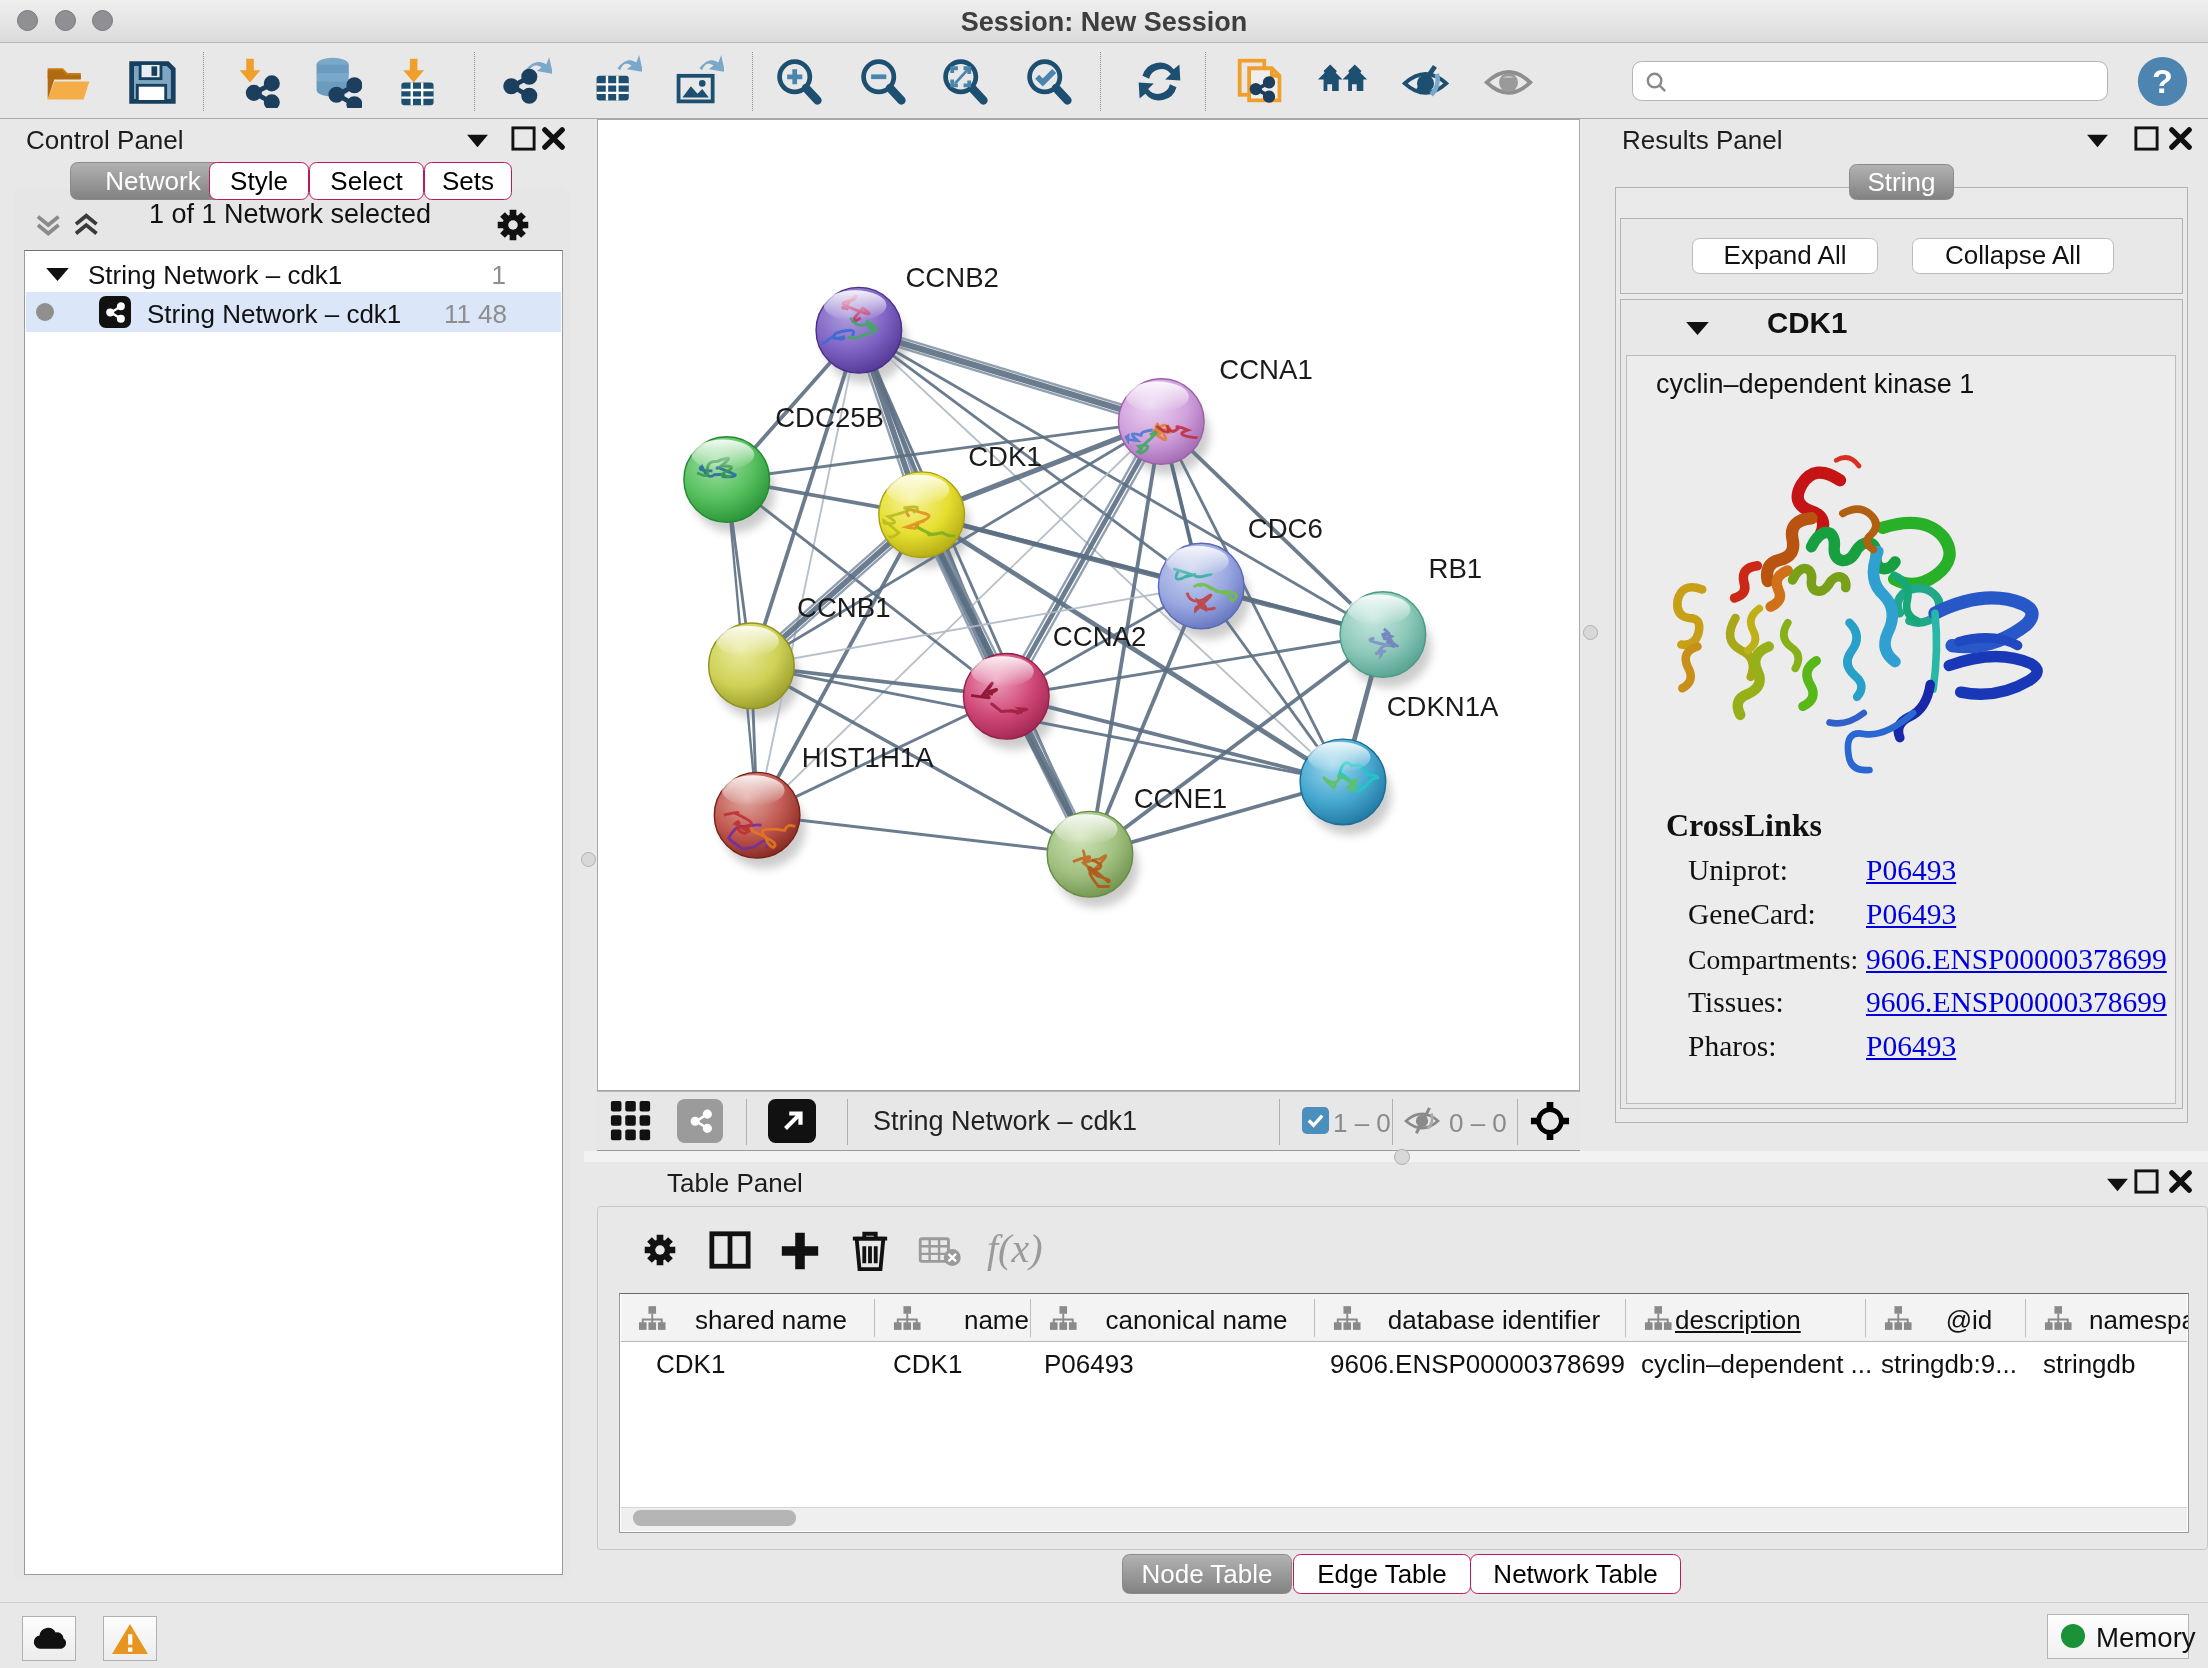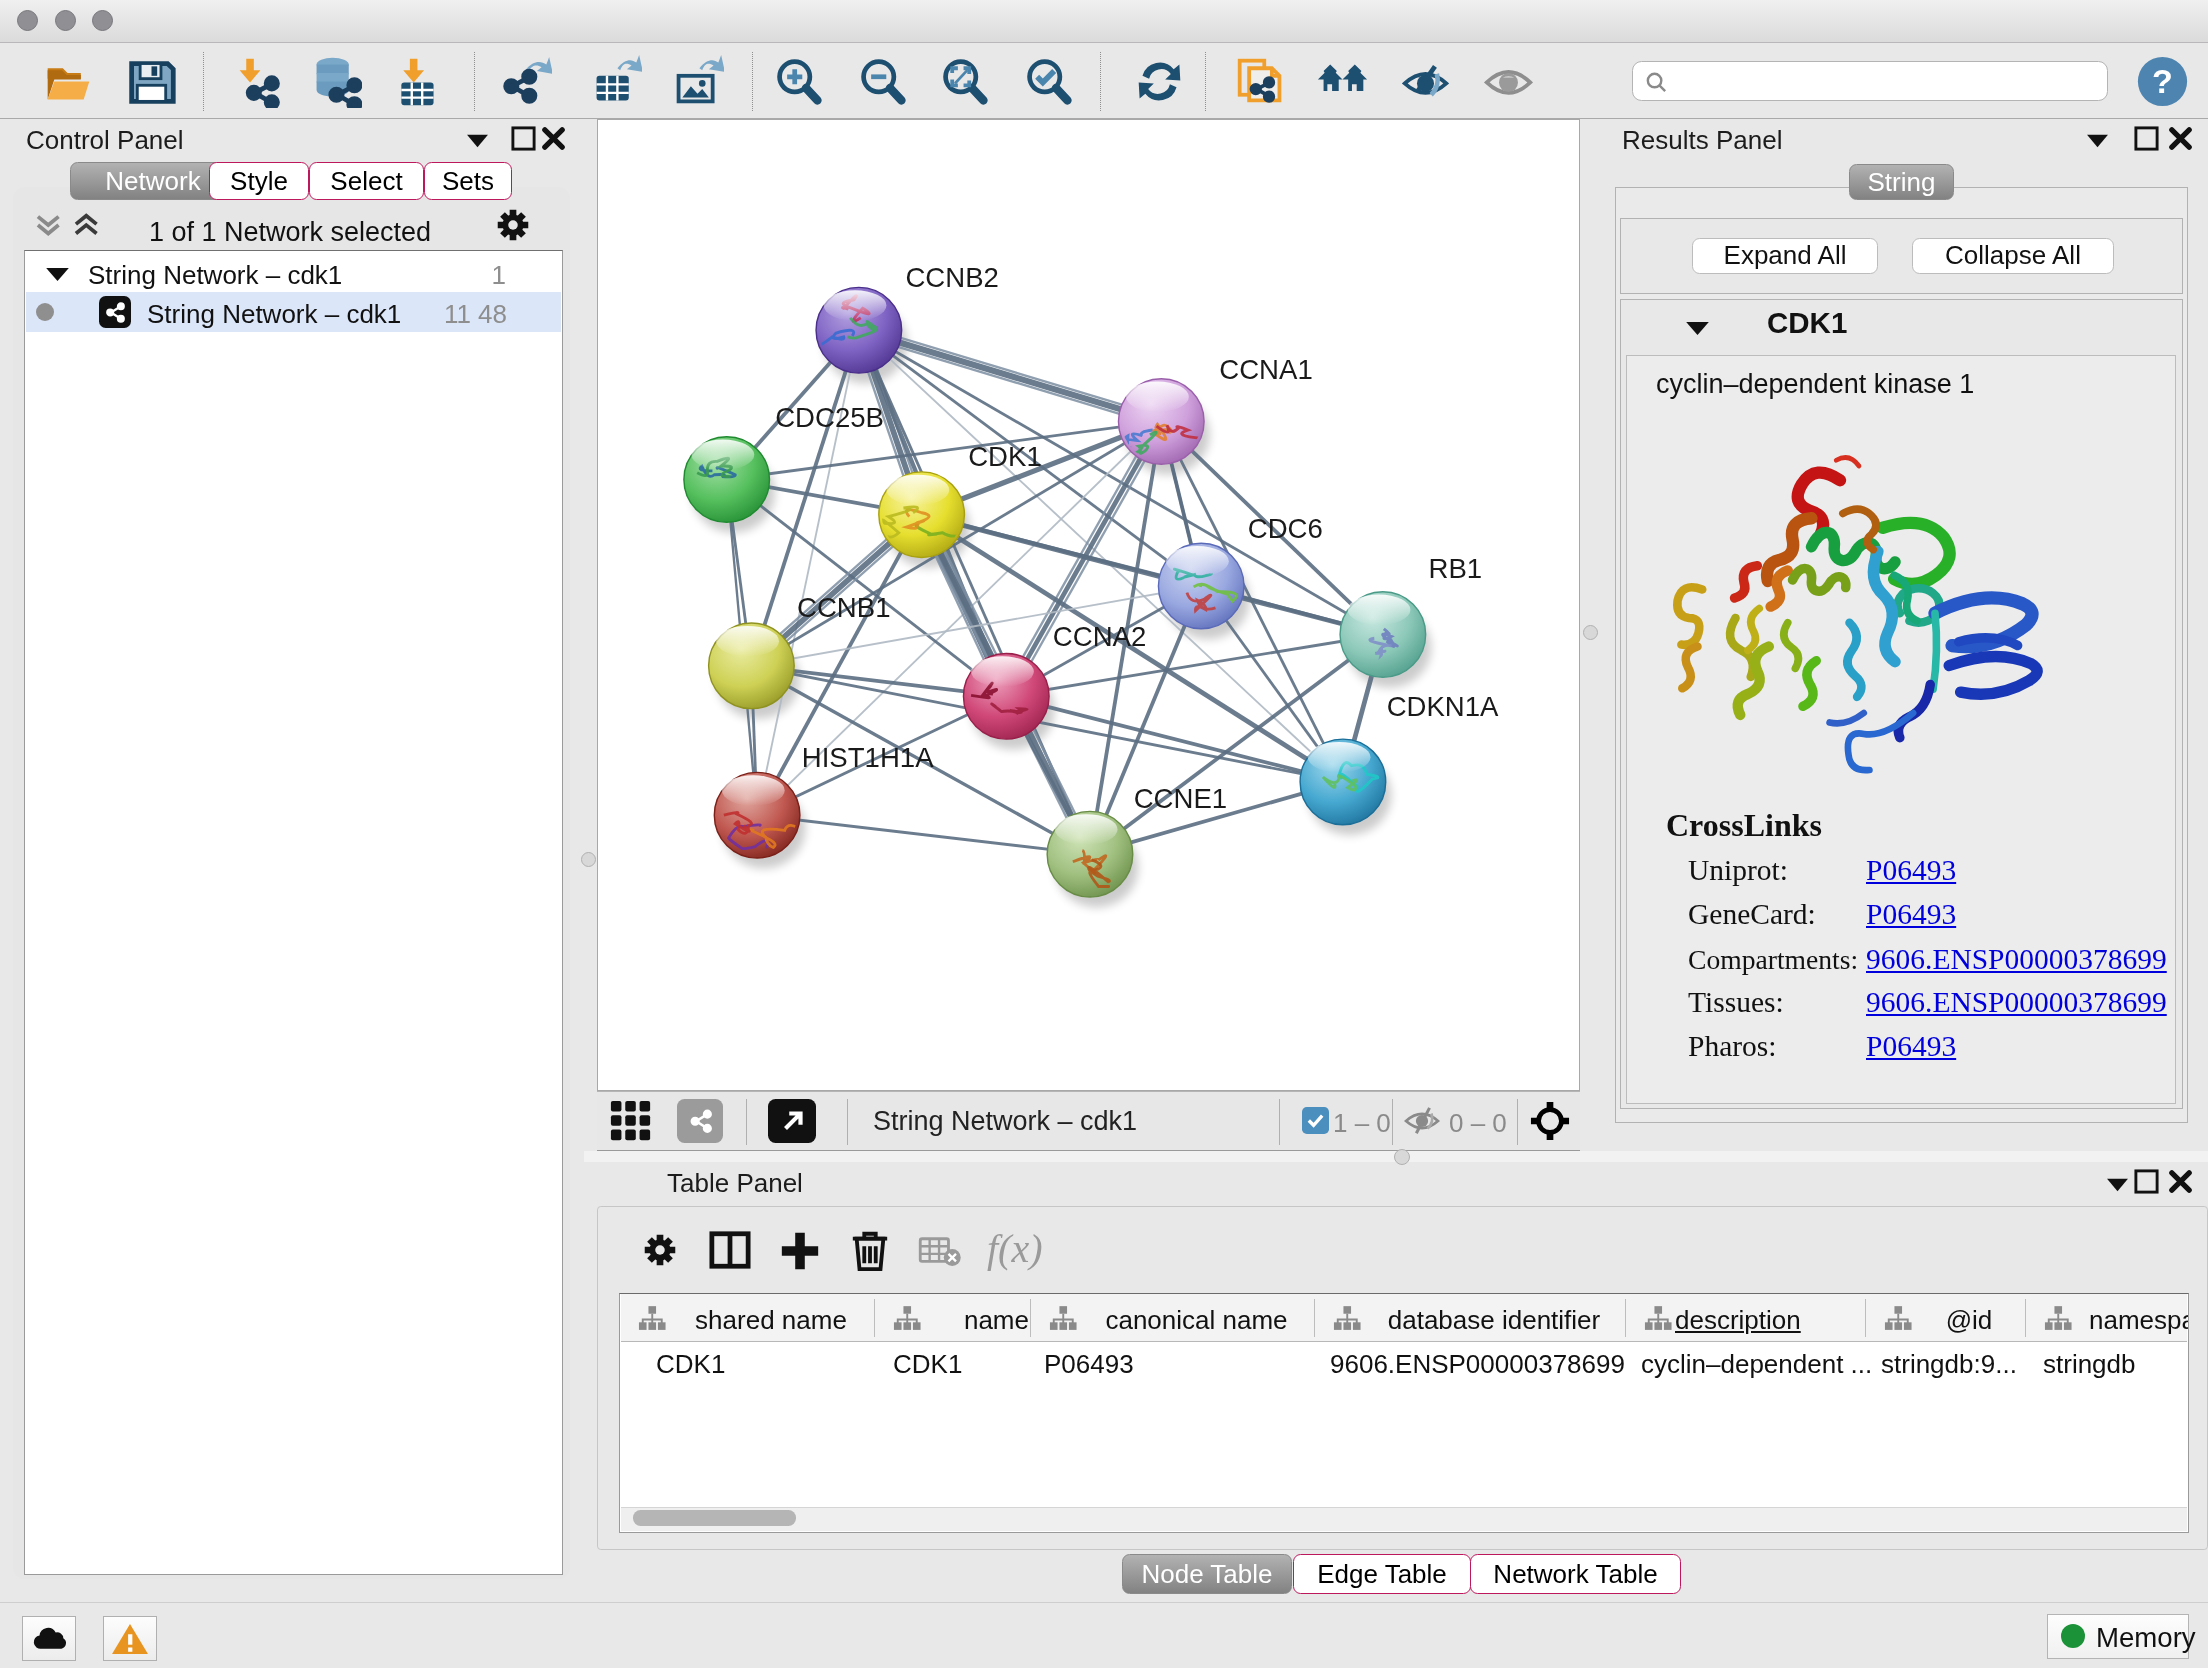--- a/index.html
+++ b/index.html
@@ -28,6 +28,7 @@
   <div class="tl" style="left:17px;"></div>
   <div class="tl" style="left:55px;"></div>
   <div class="tl" style="left:92px;"></div>
+  <div id="title">Session: New Session</div>
 </div>
 <div id="toolbar">
 <svg class="tbi" style="left:42px" viewBox="0 0 56 56">

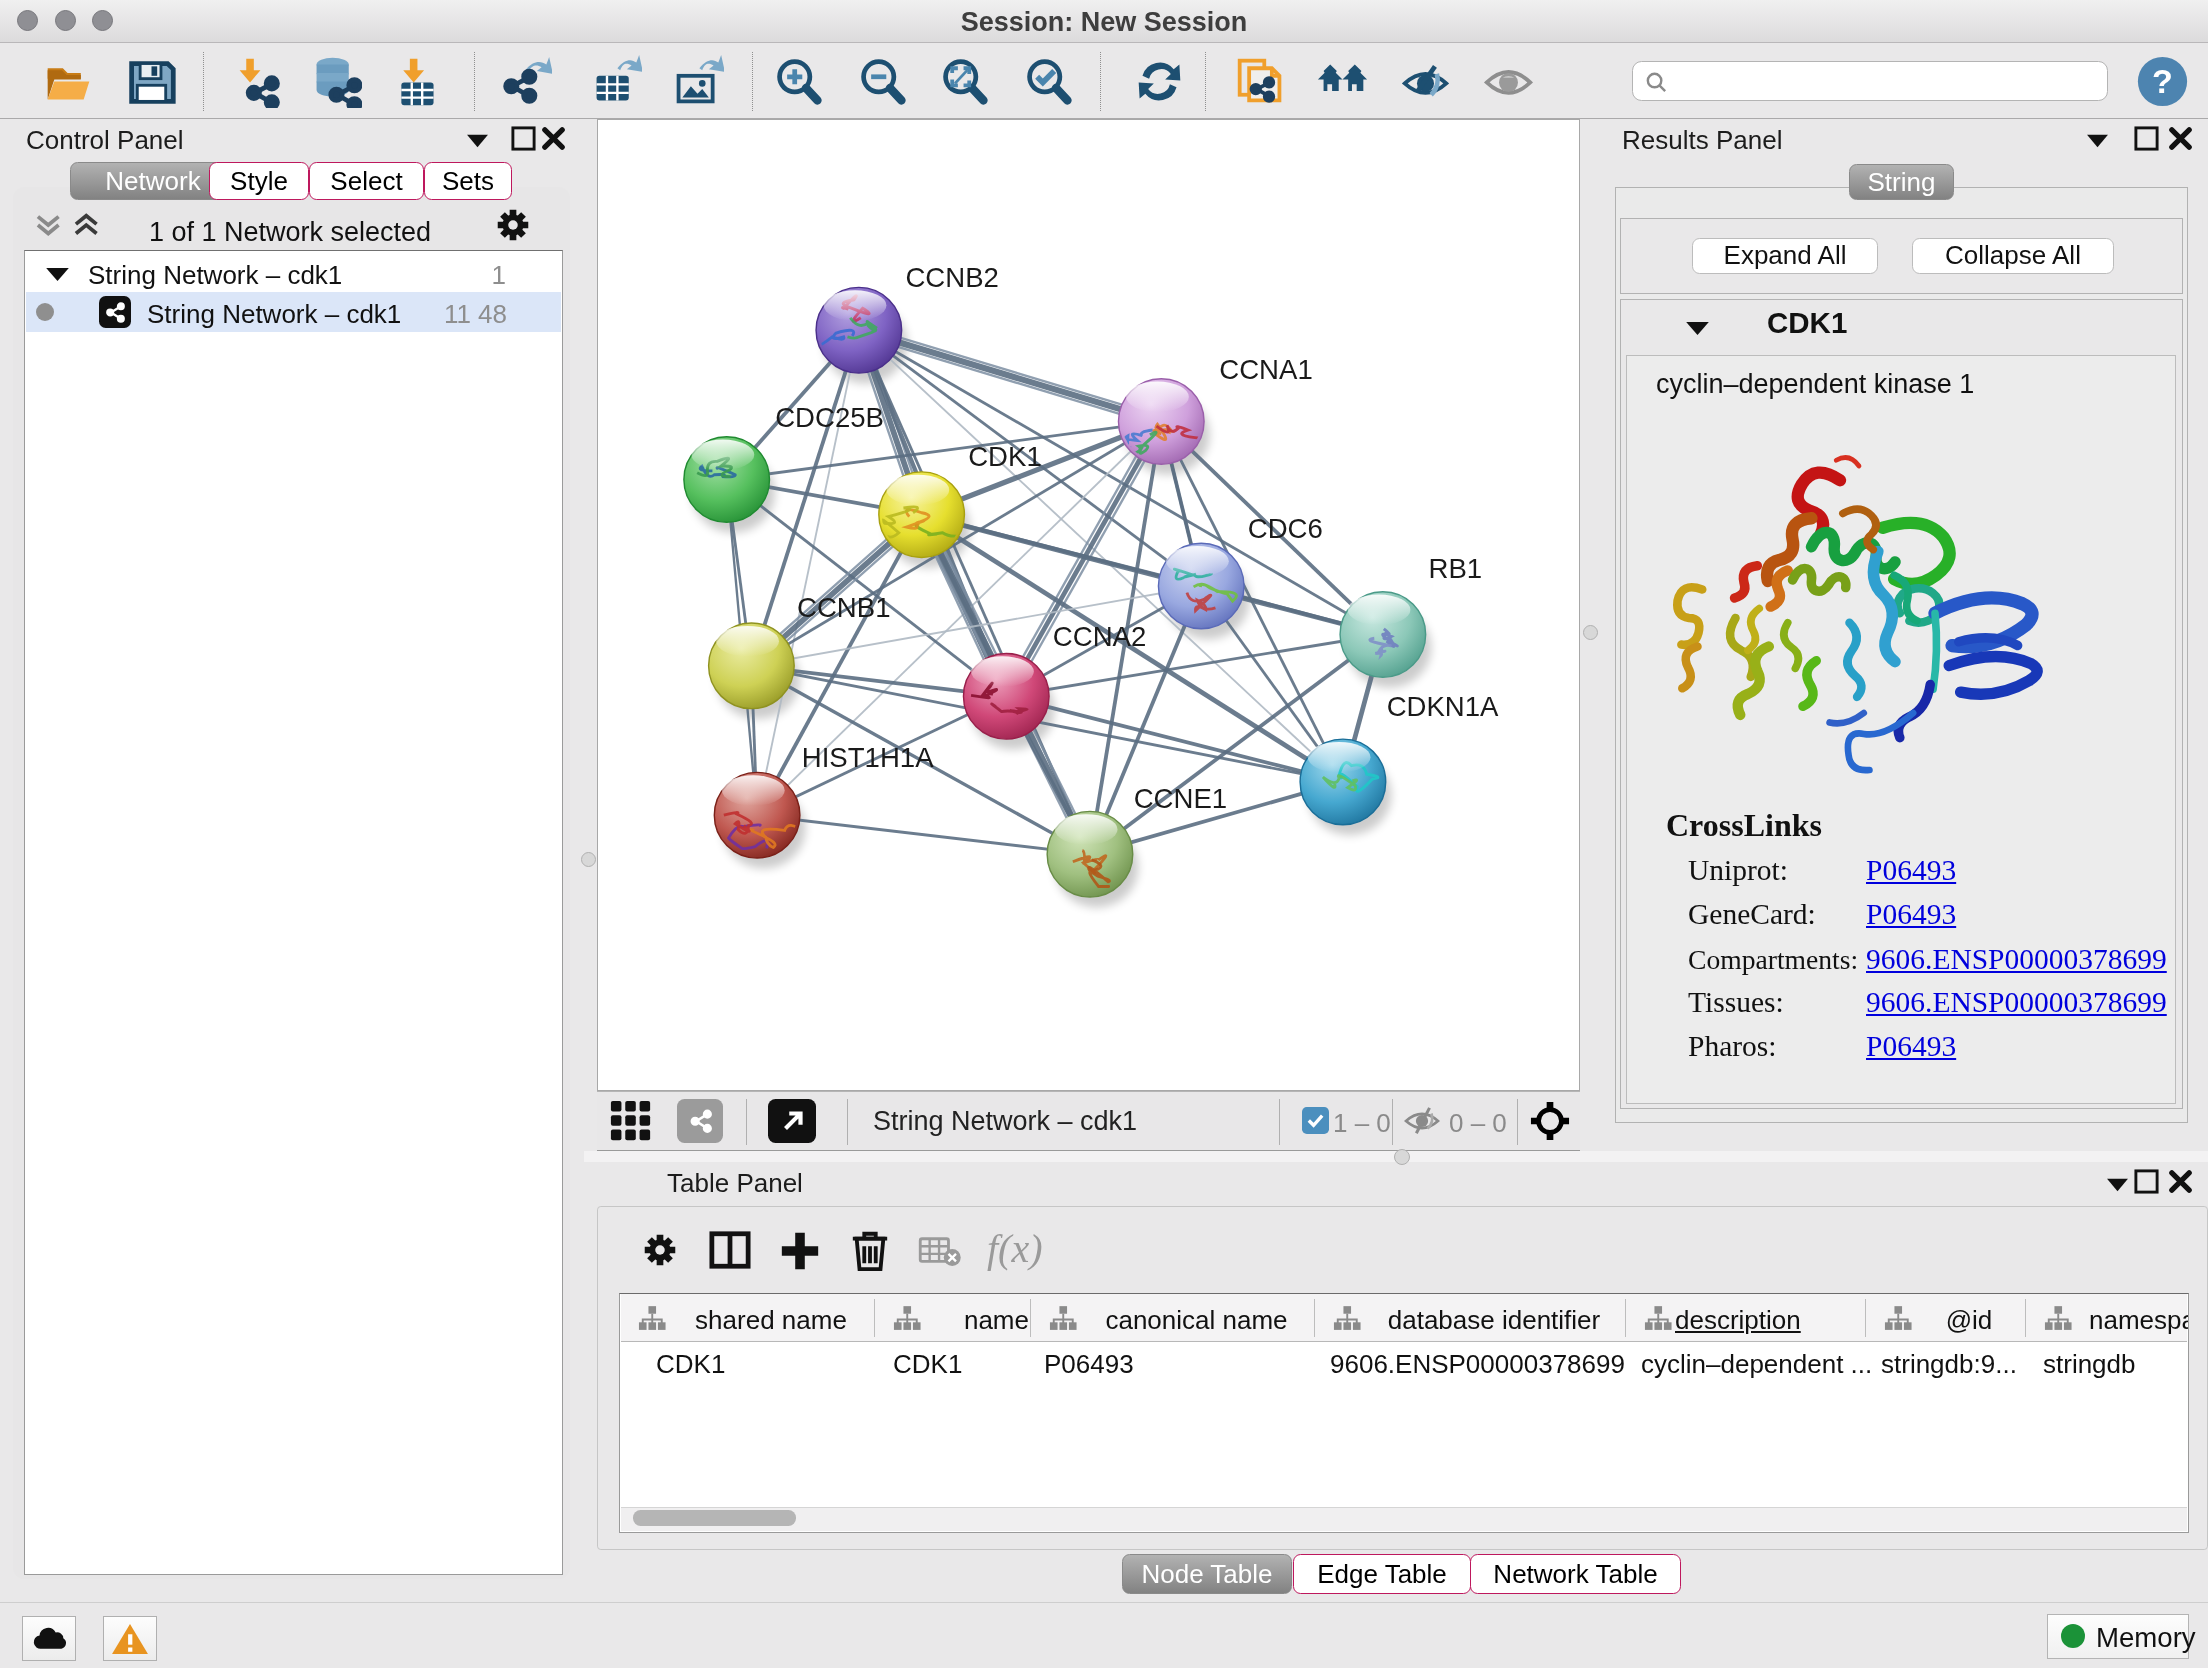--- a/index.html
+++ b/index.html
@@ -192,7 +192,7 @@
           <path d="M4 24 l11-9 11 9"></path>
         </g>
       </svg>
-<div class="abs" style="left:114px;top:217px;width:352px;text-align:center;font-size:27px;color:#111;">1 of 1 Network selected</div>
+<div class="abs" style="left:114px;top:199px;width:352px;text-align:center;font-size:27px;color:#111;">1 of 1 Network selected</div>
 <svg class="abs" style="left:492px;top:204px;width:42px;height:42px" viewBox="0 0 44 44">
         <g fill="#111">
           <circle cx="22" cy="22" r="11"></circle>

